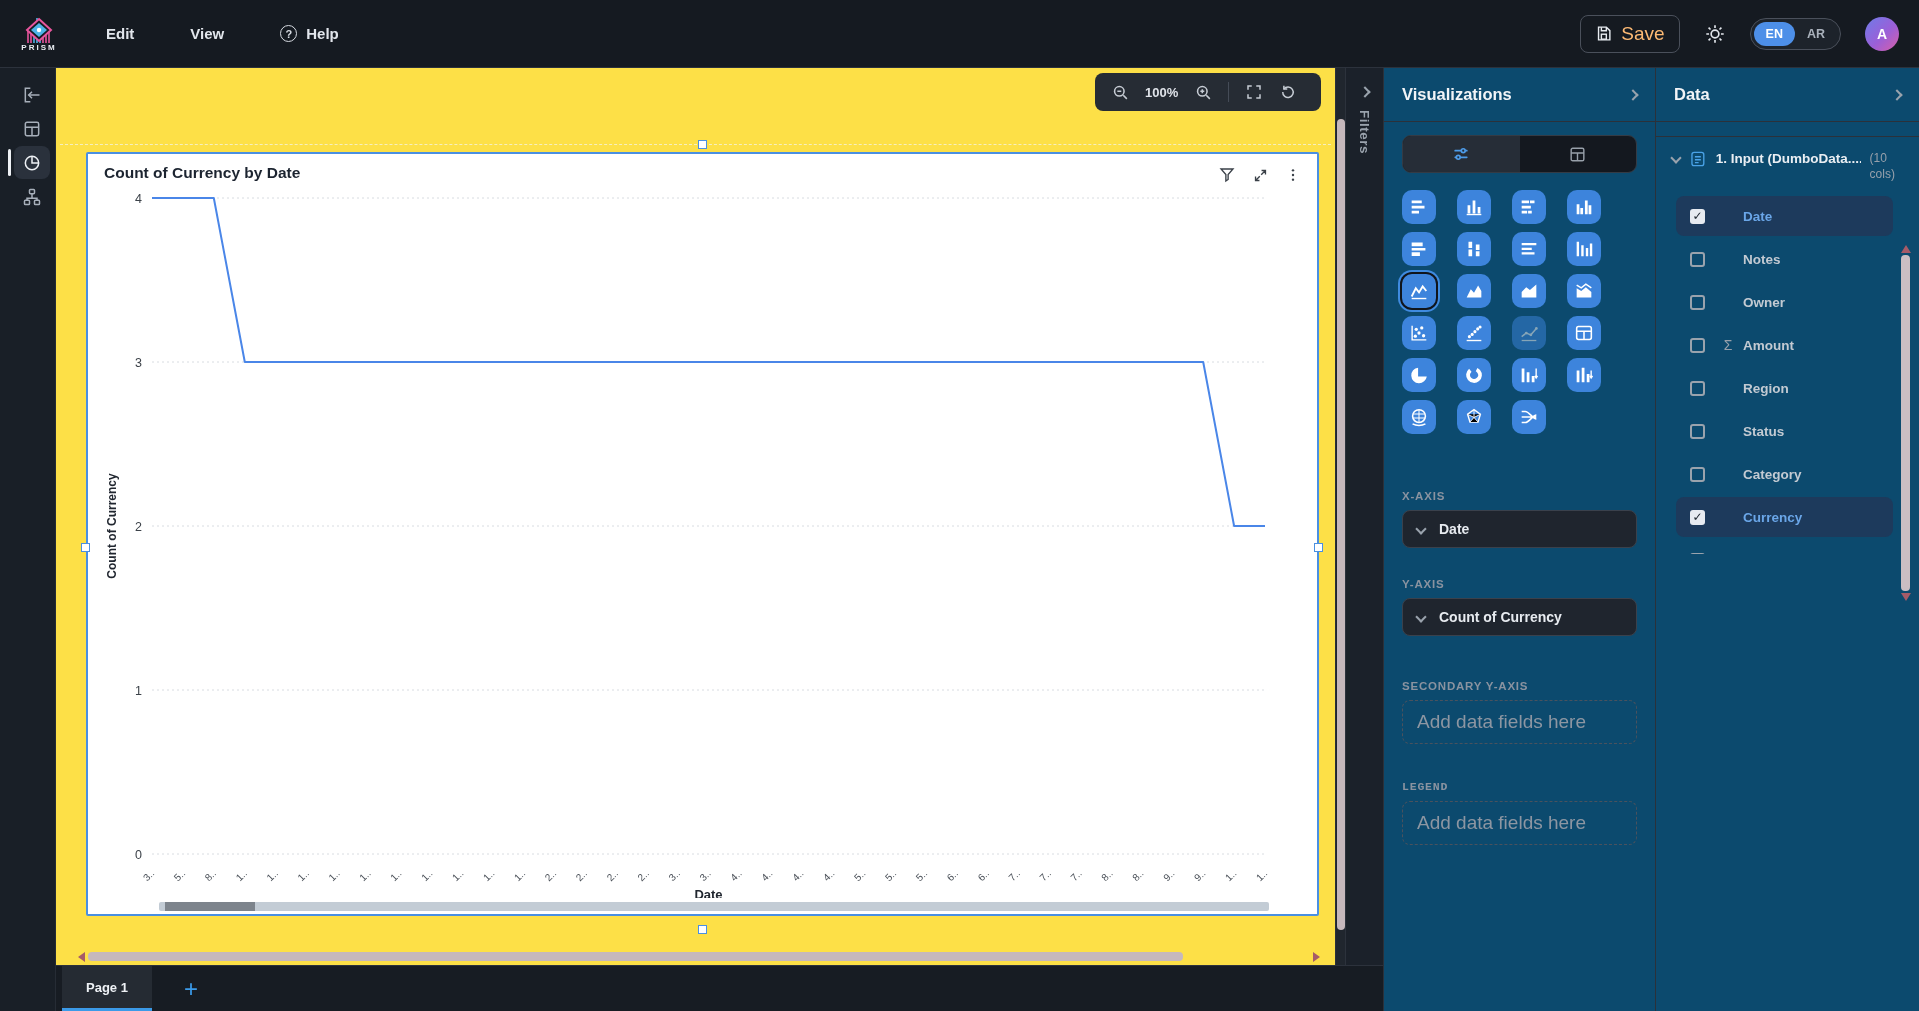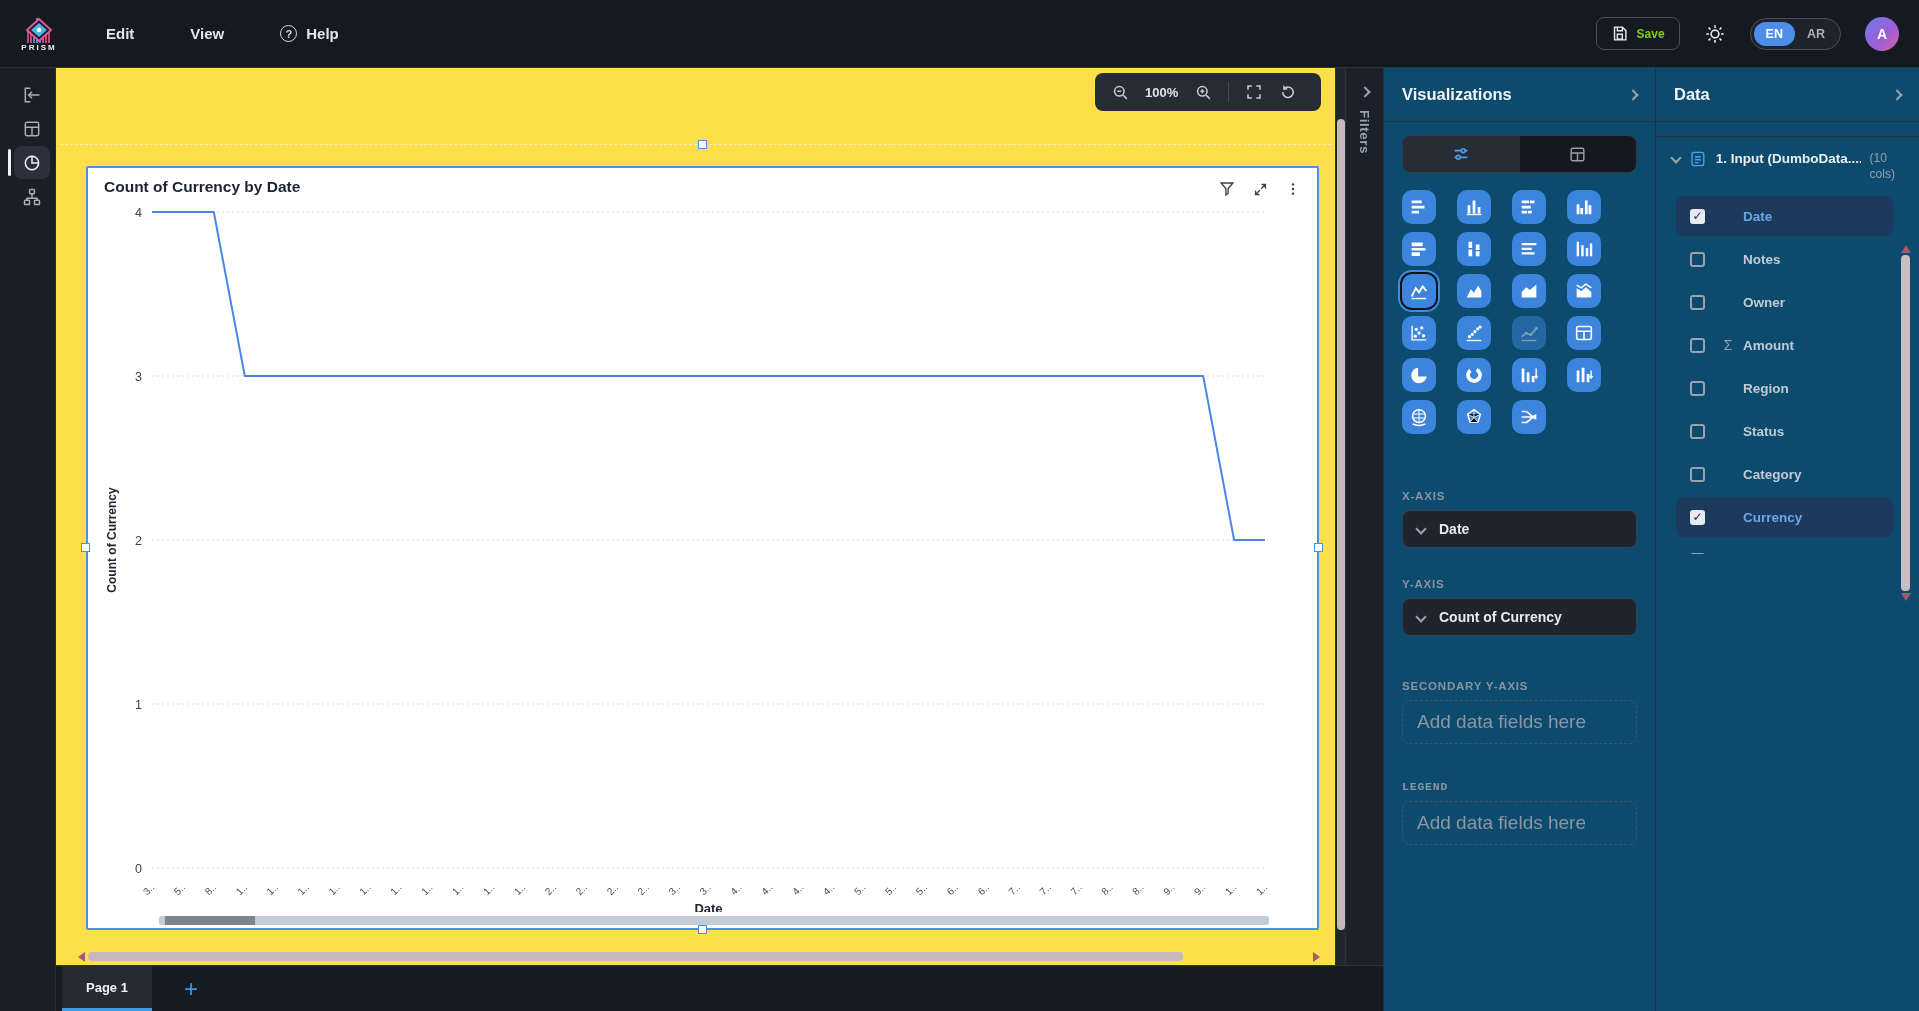--- a/index.html
+++ b/index.html
@@ -24,7 +24,7 @@
   .tb-right { margin-left:auto; display:flex; align-items:center; gap:24px; }
   .save-btn { display:flex; align-items:center; gap:9px; border:1px solid #4a505b; border-radius:8px;
     padding:7px 14px; background:transparent; }
-  .save-btn span { color:#84cc16; font-size:12px; font-weight:700; }
+  .save-btn span { color:#fdba74; font-size:19px; font-weight:400; }
   .lang-pill { display:flex; align-items:center; border:1px solid #4a505b; border-radius:999px;
     background:#1d232b; padding:3px; }
   .lang-seg { font-size:12.5px; font-weight:bold; padding:5px 12px; border-radius:999px; color:#aab2bc; }

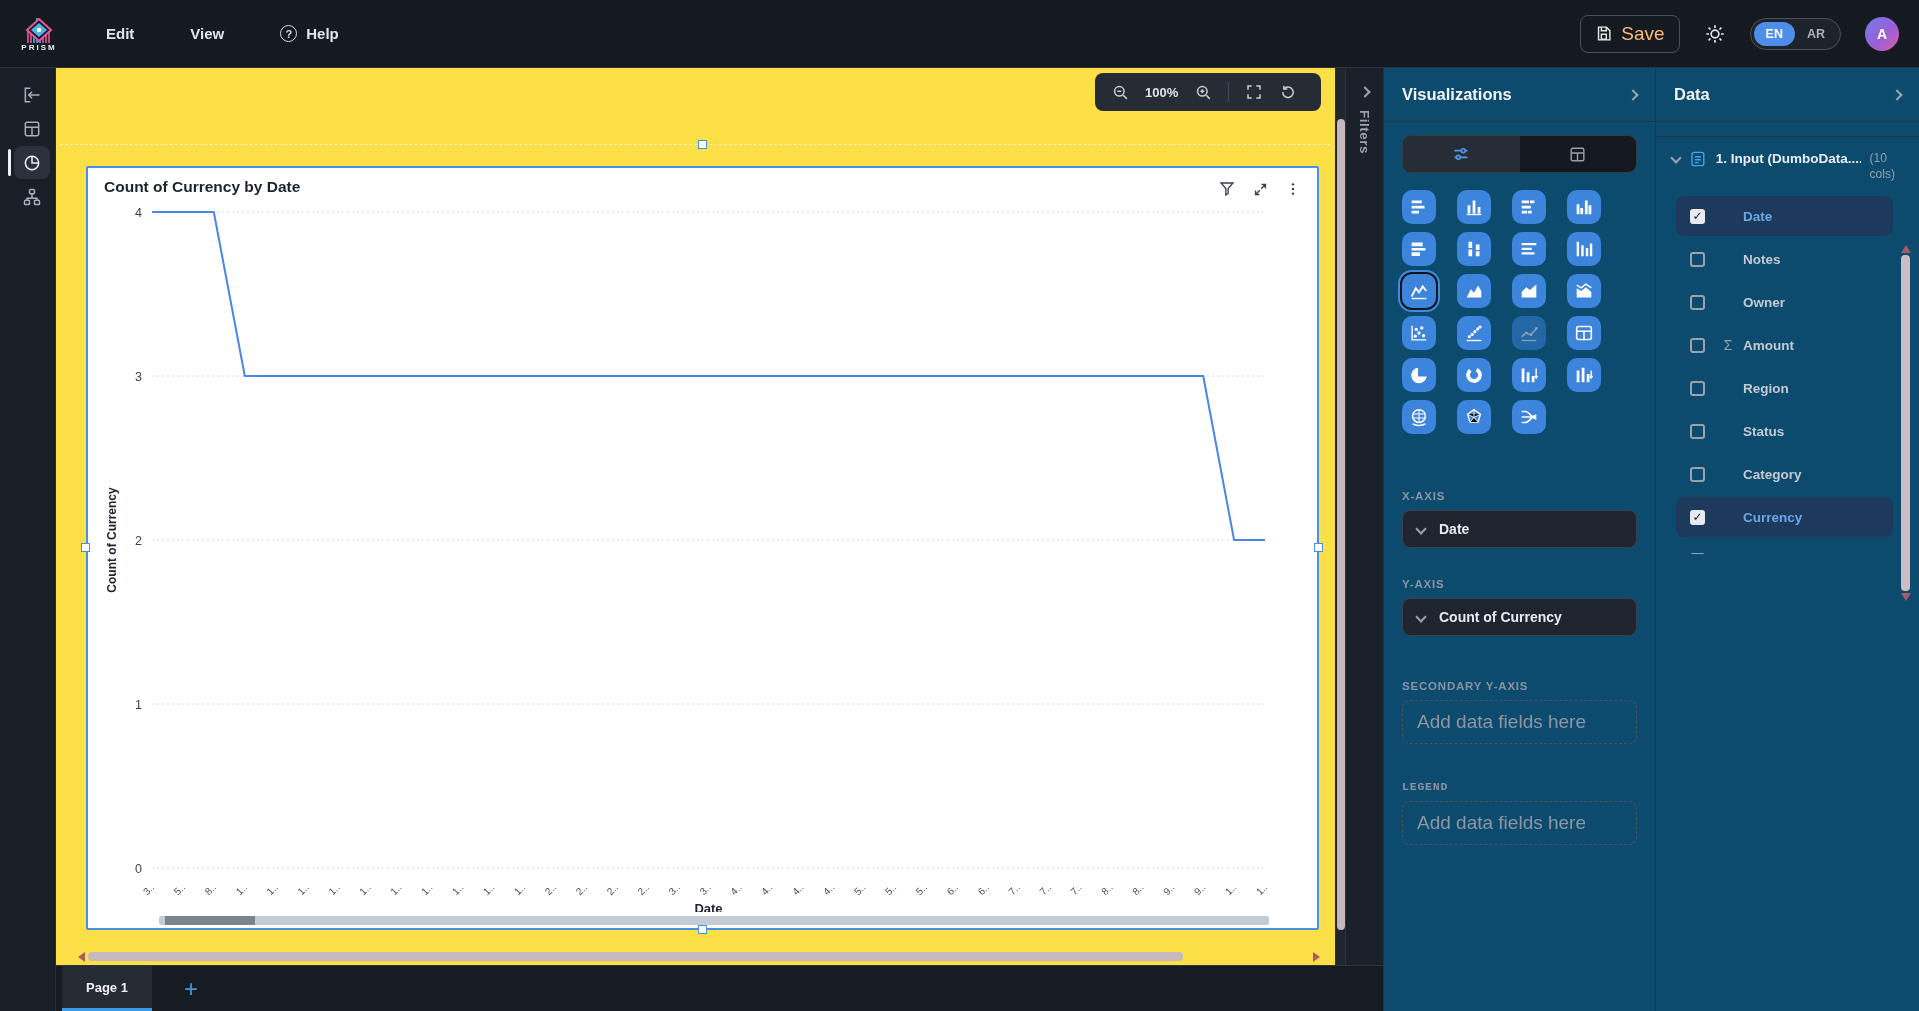--- a/index.html
+++ b/index.html
@@ -62,7 +62,7 @@
   .handle { position:absolute; width:9px; height:9px; background:#fff; border:1.5px solid #4a90e2; z-index:6; }
 
   
-  .chart-card { position:absolute; left:30px; top:98px; width:1233px; height:764px; background:#fff;
+  .chart-card { position:absolute; left:30px; top:84px; width:1233px; height:764px; background:#fff;
     border:2px solid #4a90e2; border-radius:2px; }
   .card-head { display:flex; justify-content:space-between; align-items:flex-start; padding:10px 16px 0 16px; }
   .card-title { font-size:15.5px; font-weight:bold; color:#1c2430; }

